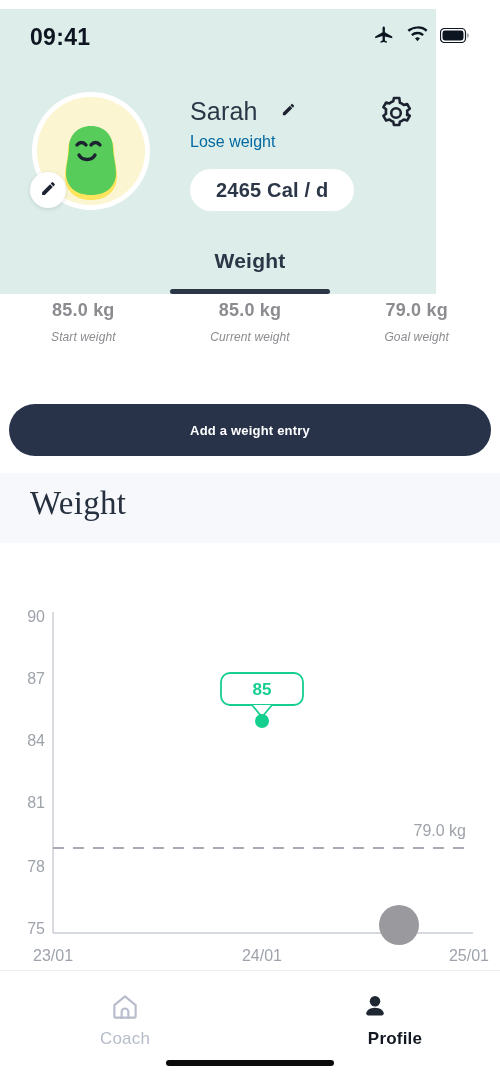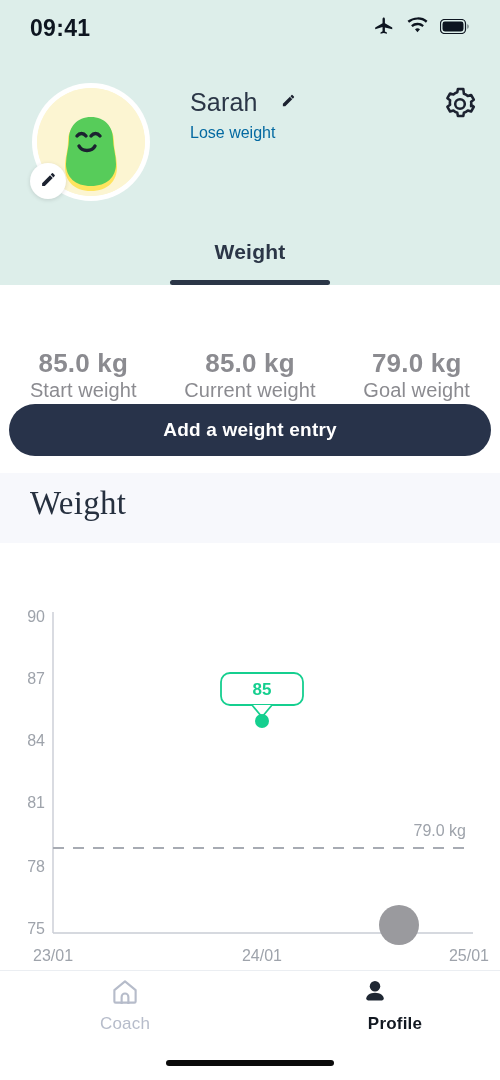--- a/index.html
+++ b/index.html
@@ -14,7 +14,7 @@
 
   
   .header {
-    position:absolute; left:0; top:0; width:500px; height:285px;
+    position:absolute; left:0; top:9px; width:436px; height:285px;
     background:#ddeeea;
   }
   .statusbar {

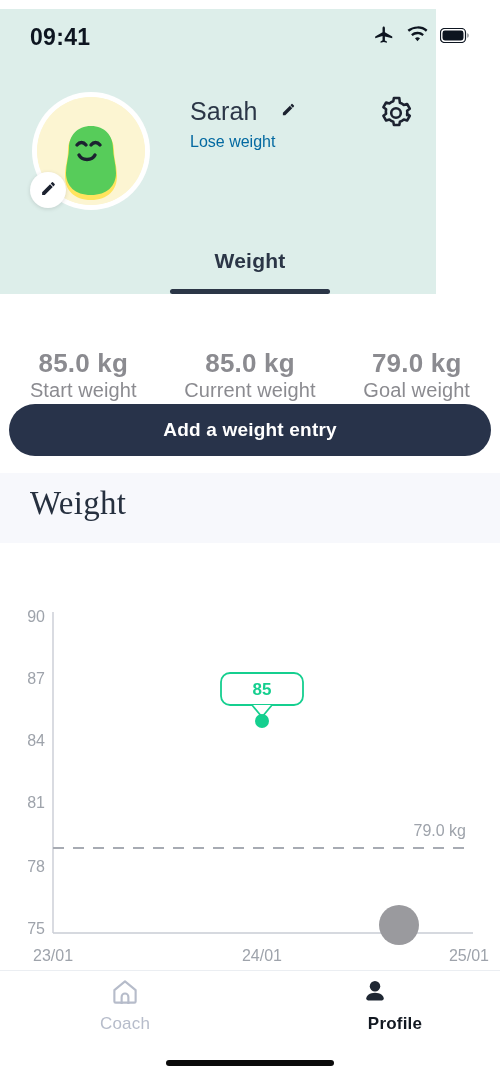--- a/index.html
+++ b/index.html
@@ -190,6 +190,9 @@
 
     <div class="goal-text">Lose weight</div>
 
+    <div class="cal-pill">
+      <span>2465 Cal / d</span>
+    </div>
 
     <div class="gear-btn">
       <span>

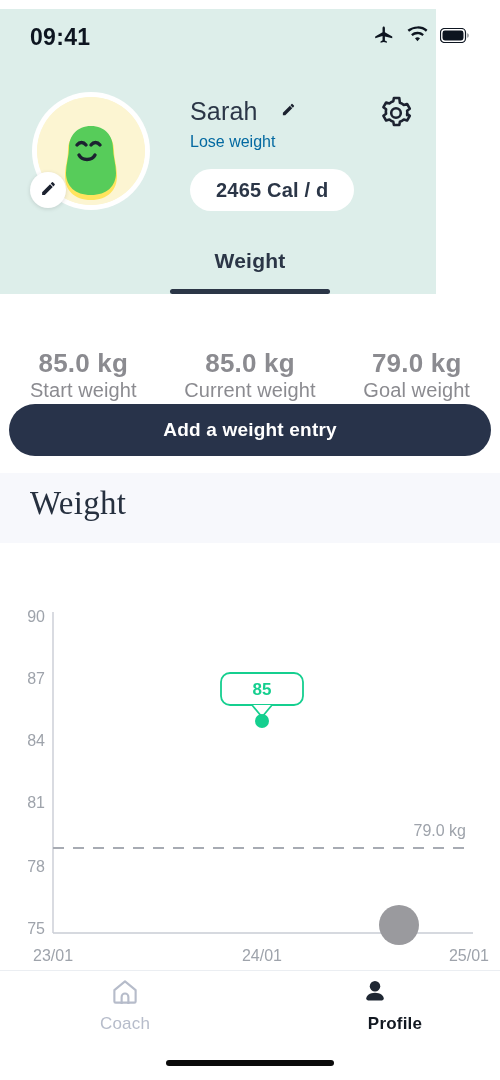--- a/index.html
+++ b/index.html
@@ -82,7 +82,7 @@
     display:flex;
   }
   .stat { flex:1; display:flex; flex-direction:column; align-items:center; }
-  .stat-value { font-size:26px; font-weight:bold; color:#8b8b90; letter-spacing:.2px;margin-top:48px; }
+  .stat-value { font-size:18px; font-weight:bold; color:#8b8b90; letter-spacing:.2px; }
   .stat-label { font-size:20px; color:#8b8b90; letter-spacing:.1px; }
 
   

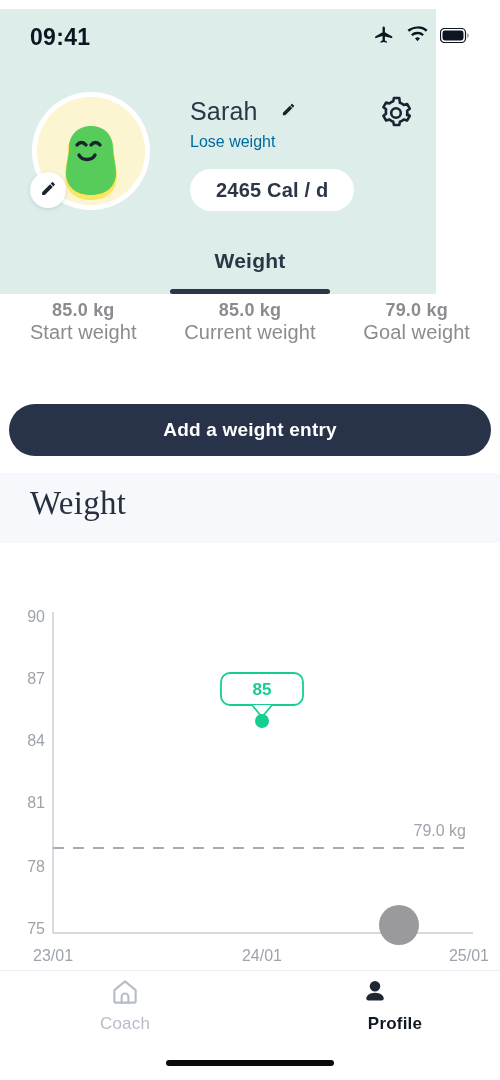--- a/index.html
+++ b/index.html
@@ -83,7 +83,7 @@
   }
   .stat { flex:1; display:flex; flex-direction:column; align-items:center; }
   .stat-value { font-size:18px; font-weight:bold; color:#8b8b90; letter-spacing:.2px; }
-  .stat-label { font-size:20px; color:#8b8b90; letter-spacing:.1px; }
+  .stat-label { font-size:12px; color:#8b8b90; margin-top:9px; letter-spacing:.1px;font-style:italic; }
 
   
   .cta {

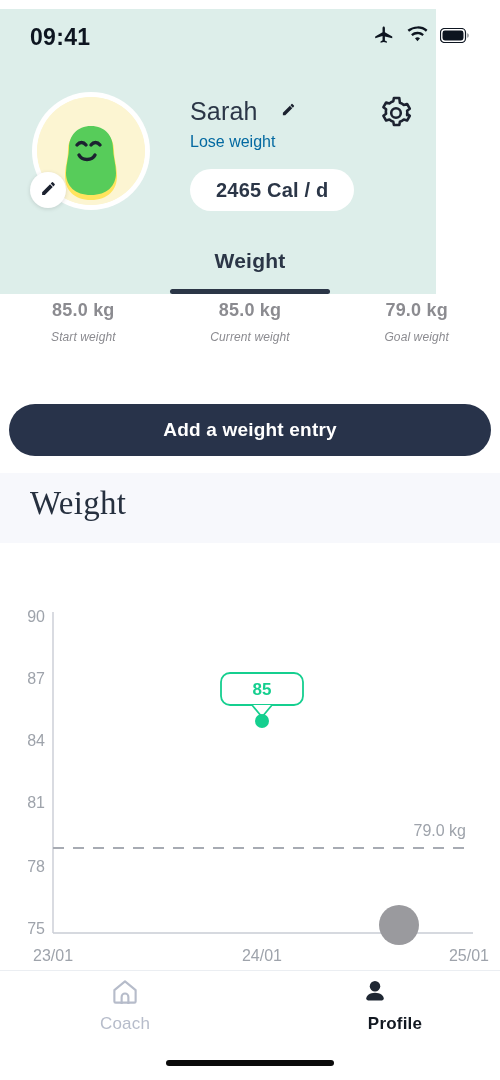--- a/index.html
+++ b/index.html
@@ -91,7 +91,7 @@
     border-radius:26px; background:#28334a; border:none; cursor:pointer;
     display:flex; align-items:center; justify-content:center;
   }
-  .cta span { color:#ffffff; font-size:19px; font-weight:bold; letter-spacing:.2px; }
+  .cta span { color:#ffffff; font-size:13px; font-weight:bold; letter-spacing:.2px; }
 
   
   .section-band {

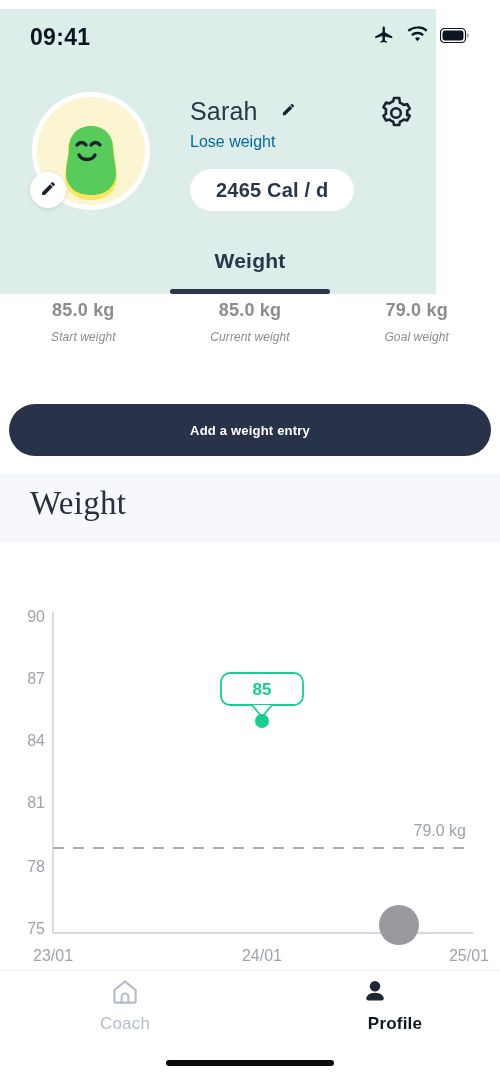--- a/index.html
+++ b/index.html
@@ -116,7 +116,7 @@
   .nav-items { display:flex; height:78px; }
   .nav-item {
     flex:1; display:flex; flex-direction:column; align-items:center;
-    justify-content:flex-start; gap:3px; cursor:pointer; padding-top:6px;
+    justify-content:flex-end; gap:3px; cursor:pointer; padding-top:6px;
   }
   .nav-label { font-size:17px; letter-spacing:.2px; }
   .nav-item.inactive .nav-label { color:#b6bcca; }

